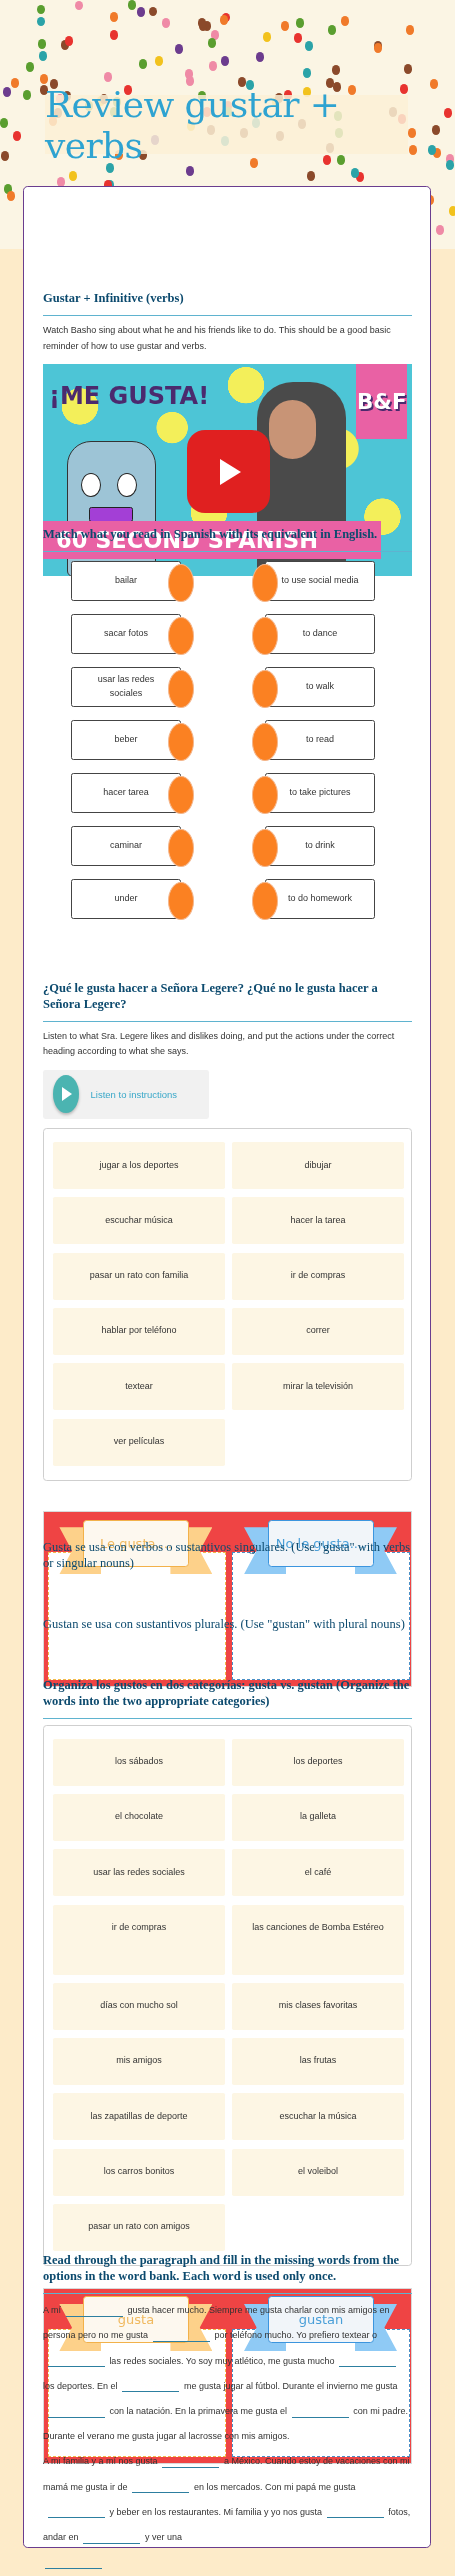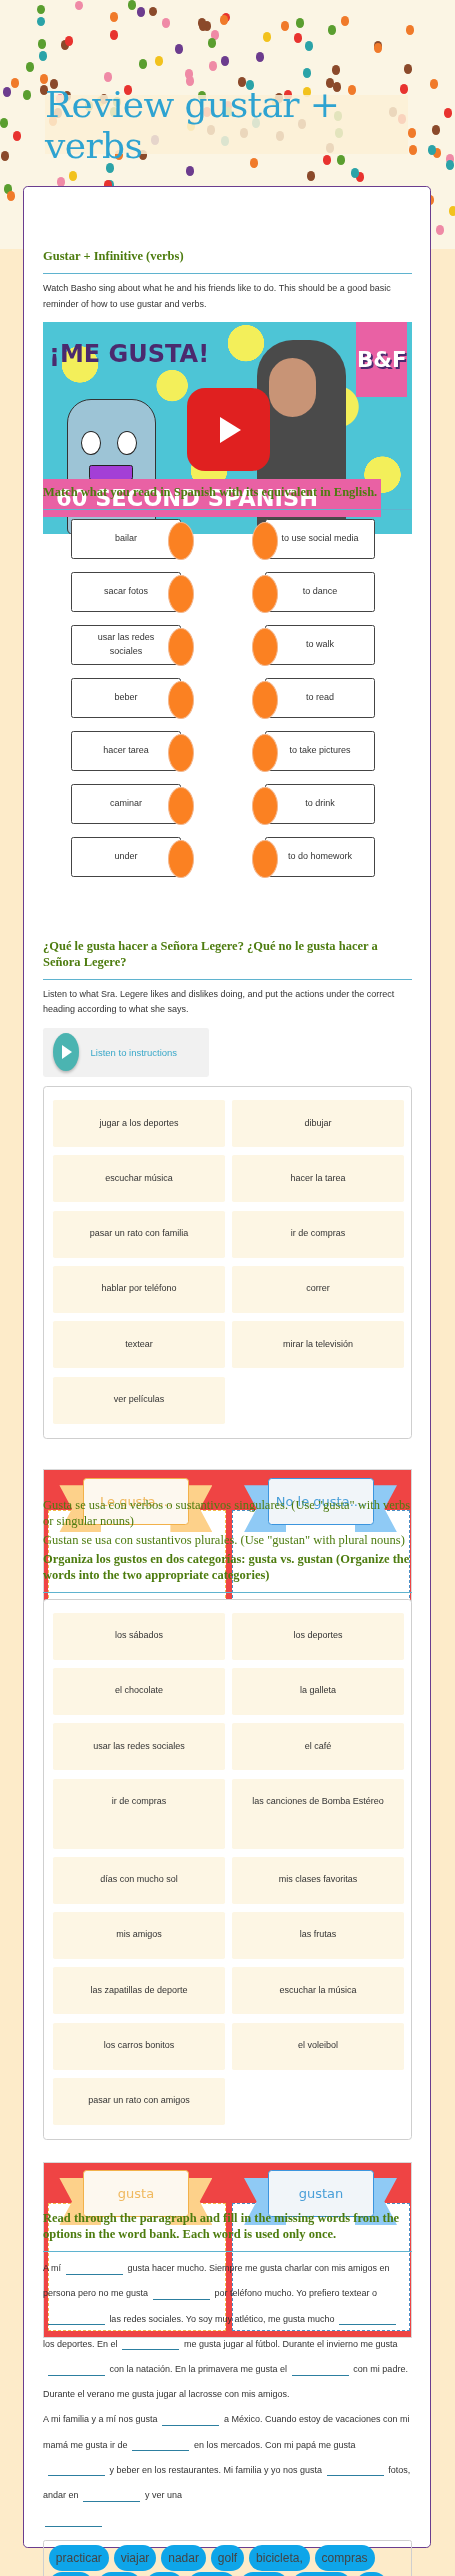--- a/index.html
+++ b/index.html
@@ -36,9 +36,10 @@
   .section { position: absolute; left: 19px; width: 369px; }
   .sec-title {
     font-family: "Liberation Serif", serif;
-    color: #4d7c0f; font-size: 12.5px; line-height: 1.25;
+    color: #0c4a6e; font-size: 12.5px; line-height: 1.25;
     padding-bottom: 8.3px;
     border-bottom: 0.9px solid #5fb3cf;
+    margin-top: 42px;
   }
   .sec-title.plain { border-bottom: none; padding-bottom: 3.6px; }
   .body-text {

